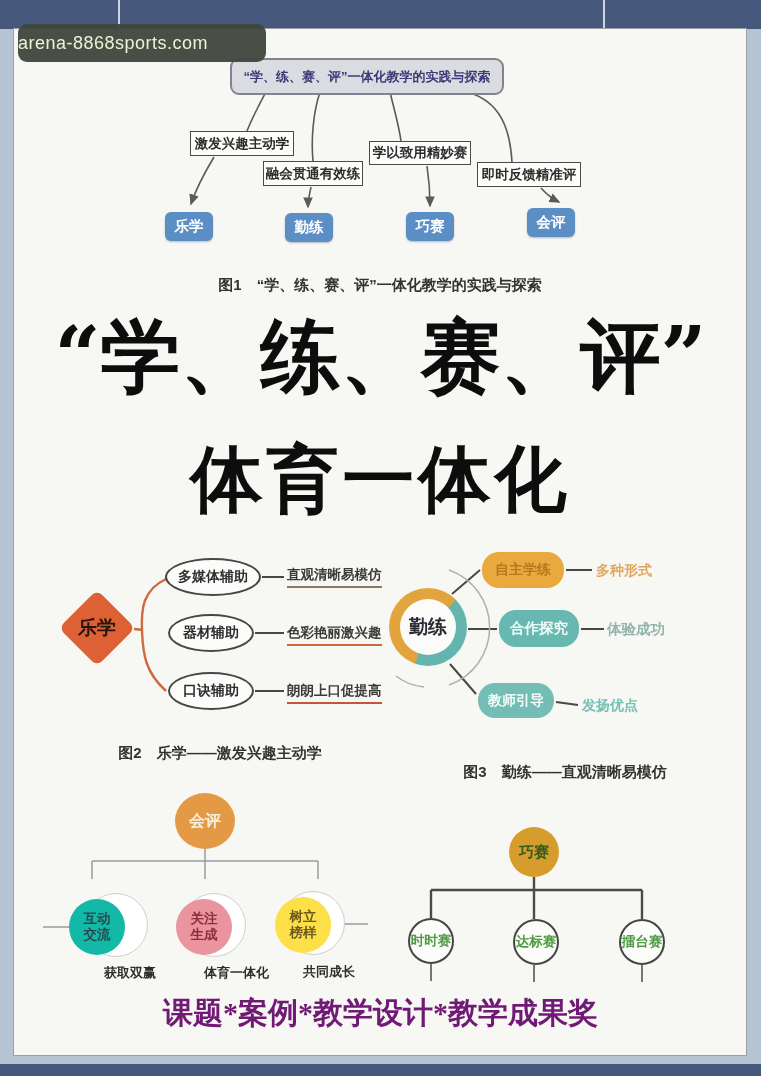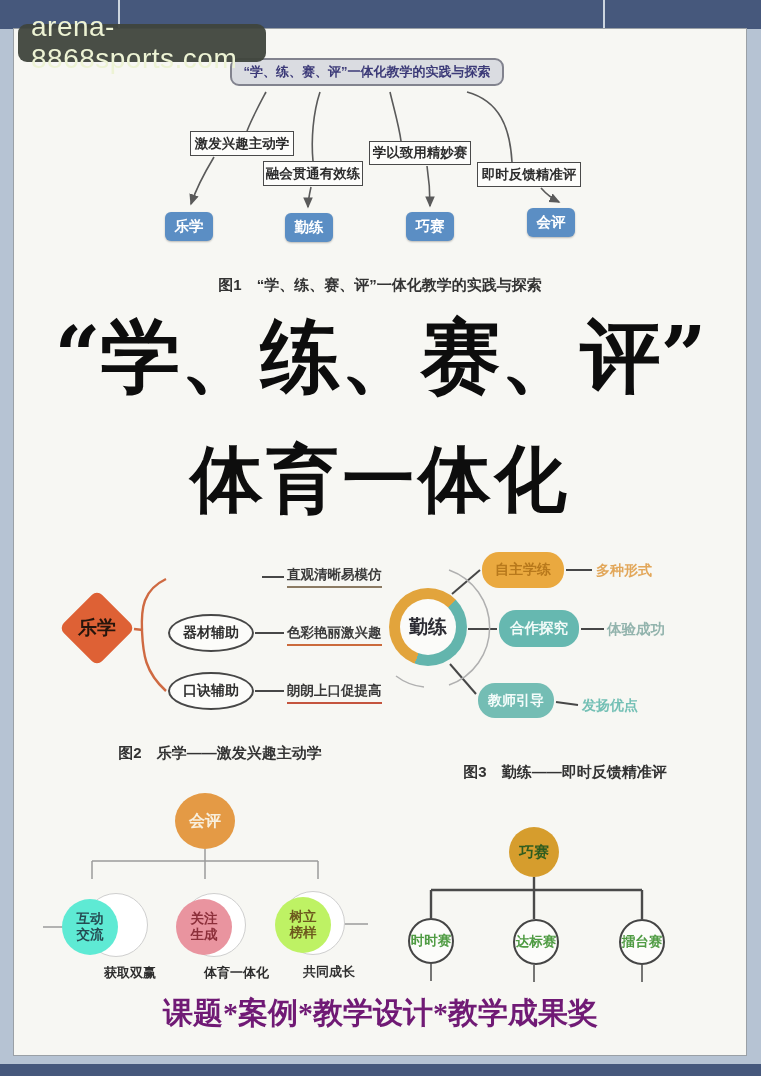--- a/index.html
+++ b/index.html
@@ -14,8 +14,8 @@
   .flexc{display:flex;align-items:center;justify-content:center;text-align:center;}
 
   .watermark{left:18px;top:24px;width:248px;height:38px;background:rgba(63,69,60,.95);
-    border-radius:9px;color:#edf3d4;font-size:28px;letter-spacing:.5px;
-    display:flex;align-items:center;padding-left:13px;z-index:9;}
+    border-radius:9px;color:#edf3d4;font-size:18px;letter-spacing:.5px;
+    display:flex;align-items:center;z-index:9;}
 
   
   .titlebox{left:230px;top:58px;width:274px;height:28px;background:#dadce1;border:2px solid #82838e;

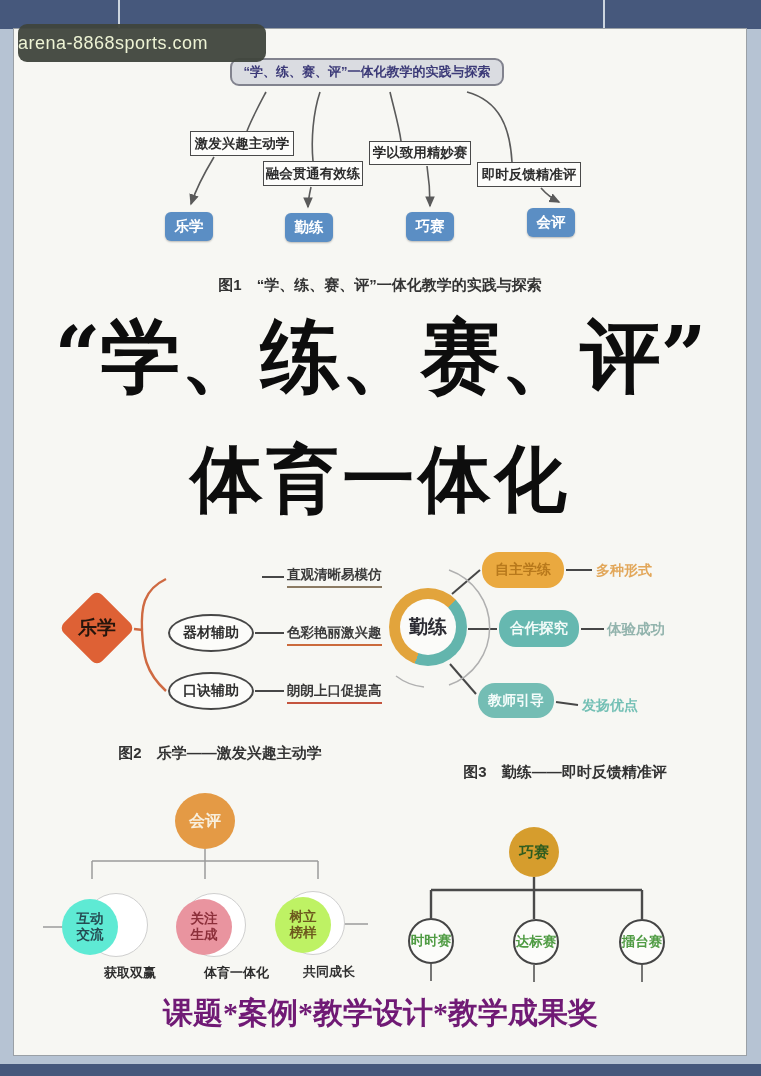--- a/index.html
+++ b/index.html
@@ -18,7 +18,7 @@
     display:flex;align-items:center;z-index:9;}
 
   
-  .titlebox{left:230px;top:58px;width:274px;height:28px;background:#dadce1;border:2px solid #82838e;
+  .titlebox{left:230px;top:58px;width:274px;height:37px;background:#dadce1;border:2px solid #82838e;
     border-radius:9px;font-size:13px;font-weight:bold;color:#3c3a78;z-index:3;}
   .lbox{background:#fdfdfb;border:1.5px solid #4a4a4a;font-size:13.5px;font-weight:bold;color:#2d2d2d;z-index:3;}
   .lb1{left:190px;top:131px;width:104px;height:25px;}

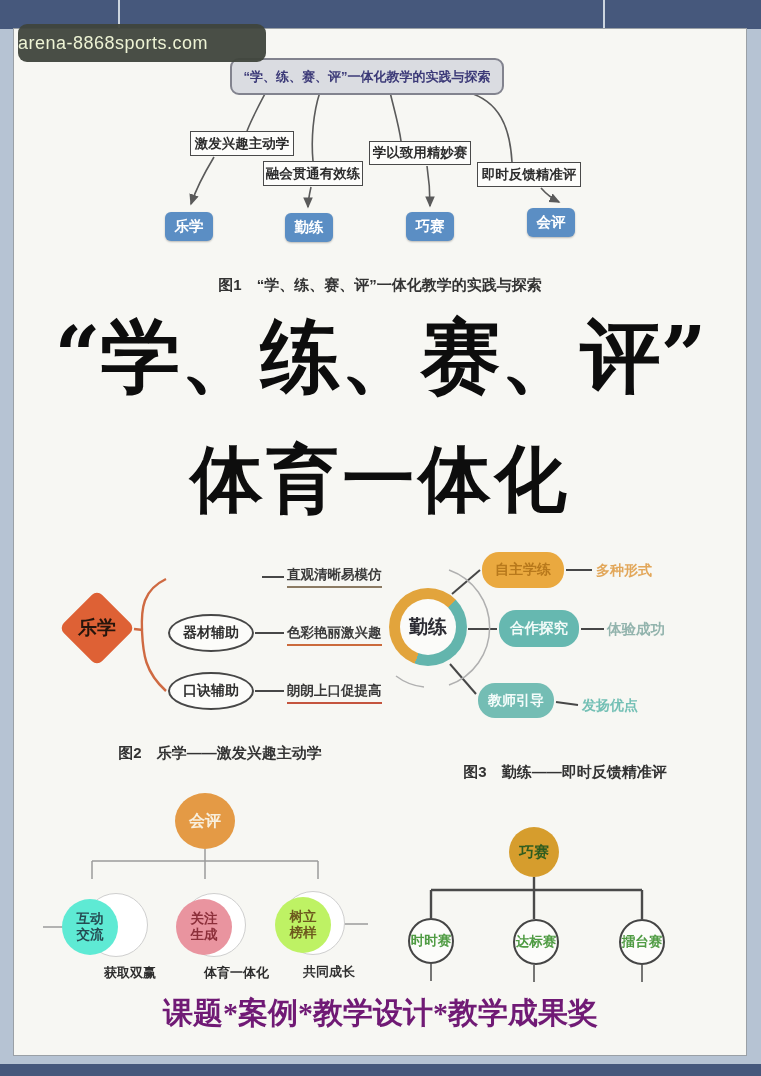--- a/index.html
+++ b/index.html
@@ -190,6 +190,7 @@
   <div class="abs diamond">
     <div class="diamond-label">乐学</div>
   </div>
+  <div class="abs flexc ellipse e1">多媒体辅助</div>
   <div class="abs flexc ellipse e2">器材辅助</div>
   <div class="abs flexc ellipse e3">口诀辅助</div>
   <div class="abs fignote note2a">直观清晰易模仿</div>

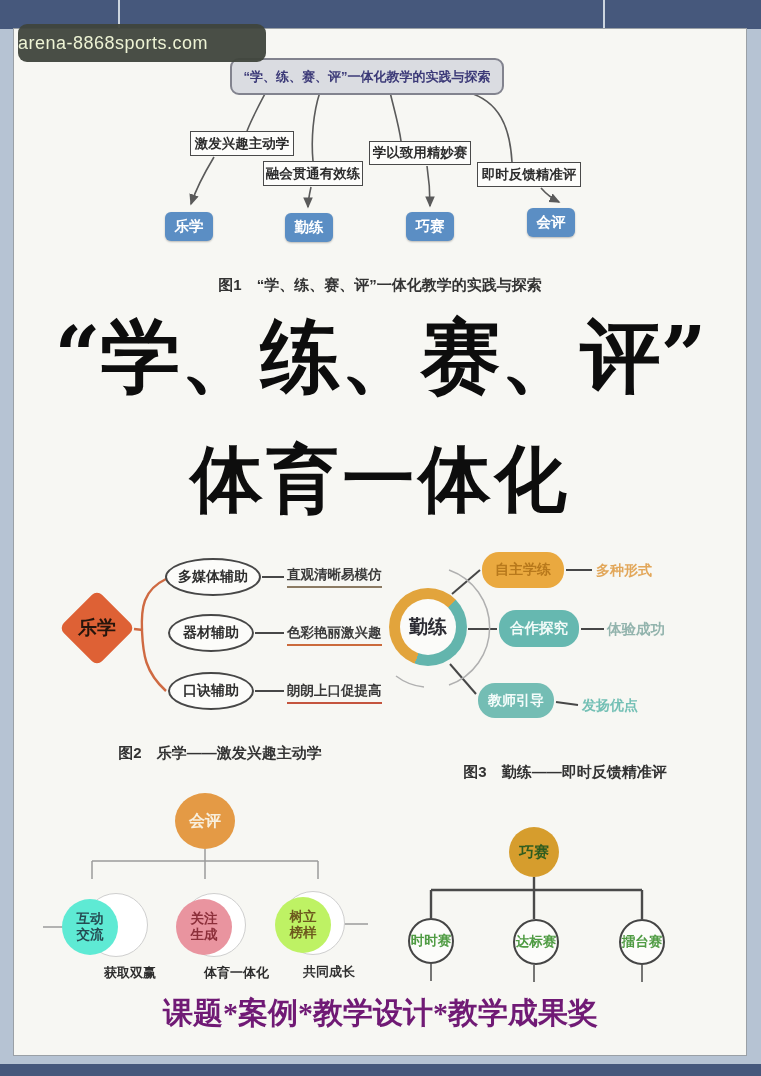--- a/index.html
+++ b/index.html
@@ -207,7 +207,7 @@
   <div class="abs note3a">多种形式</div>
   <div class="abs note3b">体验成功</div>
   <div class="abs note3c">发扬优点</div>
-  <div class="abs caption cap3">图3　勤练——即时反馈精准评</div>
+  <div class="abs caption cap3">图3　勤练——直观清晰易模仿</div>
 
   <div class="abs flexc eval-root">会评</div>
   <div class="abs swoosh sw1"></div>

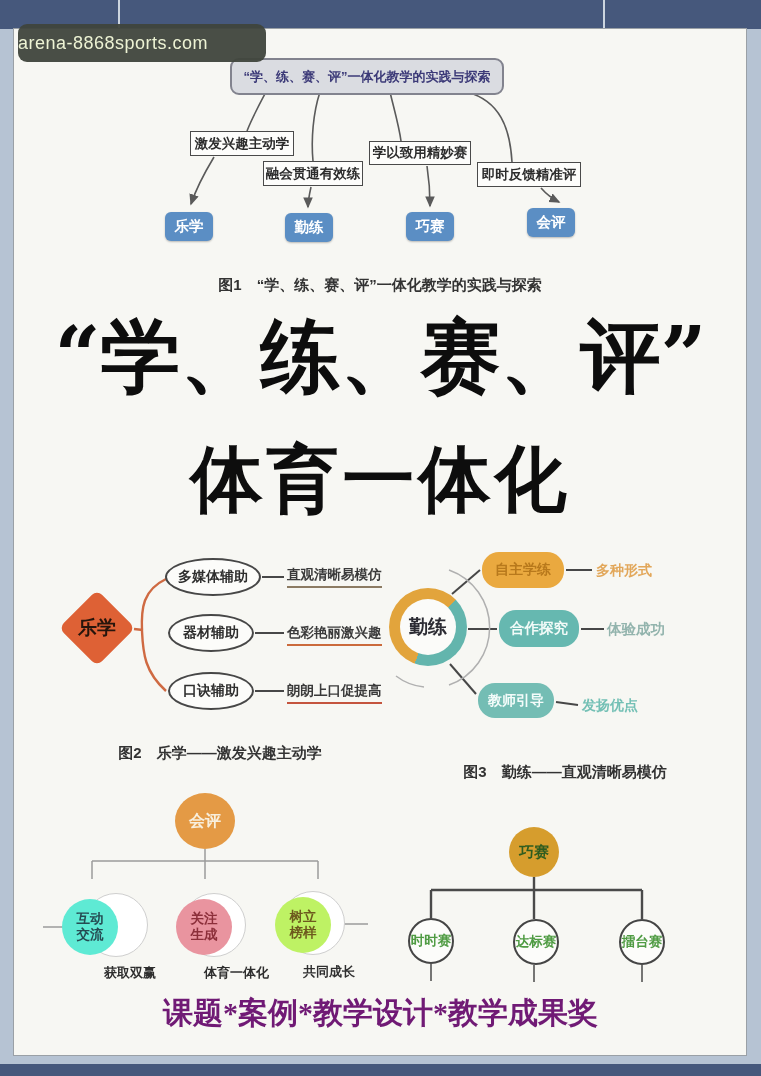--- a/index.html
+++ b/index.html
@@ -78,7 +78,7 @@
   .sw1{left:84px;top:893px;} .sw2{left:182px;top:893px;} .sw3{left:281px;top:891px;}
   .evalc{width:56px;height:56px;border-radius:50%;font-size:13.5px;font-weight:bold;line-height:1.15;
     display:flex;flex-direction:column;align-items:center;justify-content:center;z-index:3;}
-  .ec1{left:62px;top:899px;background:#5eead4;color:#254b52;}
+  .ec1{left:69px;top:899px;background:#14b8a6;color:#254b52;}
   .ec2{left:176px;top:899px;background:#e9949f;color:#8c2f3a;}
   .ec3{left:275px;top:897px;background:#bef264;color:#6d5a1e;}
   .esub{font-size:13px;font-weight:bold;color:#2f2f2f;z-index:3;}

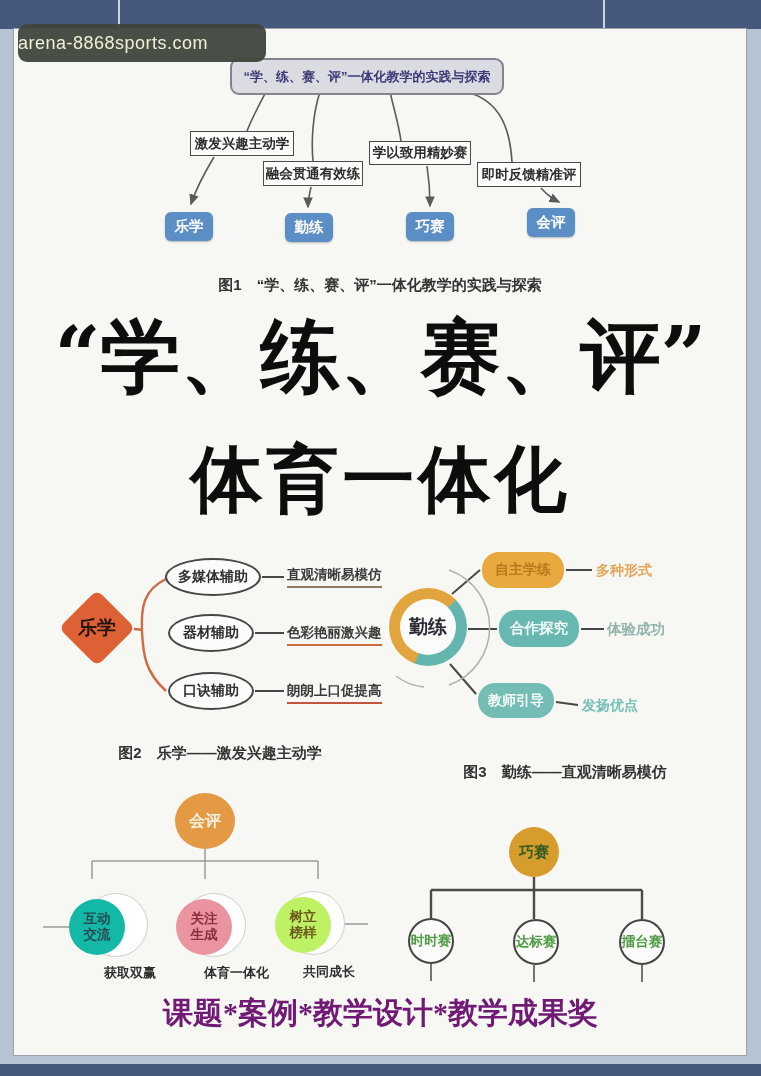--- a/index.html
+++ b/index.html
@@ -80,7 +80,7 @@
     display:flex;flex-direction:column;align-items:center;justify-content:center;z-index:3;}
   .ec1{left:69px;top:899px;background:#14b8a6;color:#254b52;}
   .ec2{left:176px;top:899px;background:#e9949f;color:#8c2f3a;}
-  .ec3{left:275px;top:897px;background:#bef264;color:#6d5a1e;}
+  .ec3{left:275px;top:897px;background:#fde047;color:#6d5a1e;}
   .esub{font-size:13px;font-weight:bold;color:#2f2f2f;z-index:3;}
   .es1{left:104px;top:964px;} .es2{left:204px;top:964px;} .es3{left:303px;top:963px;}
 

